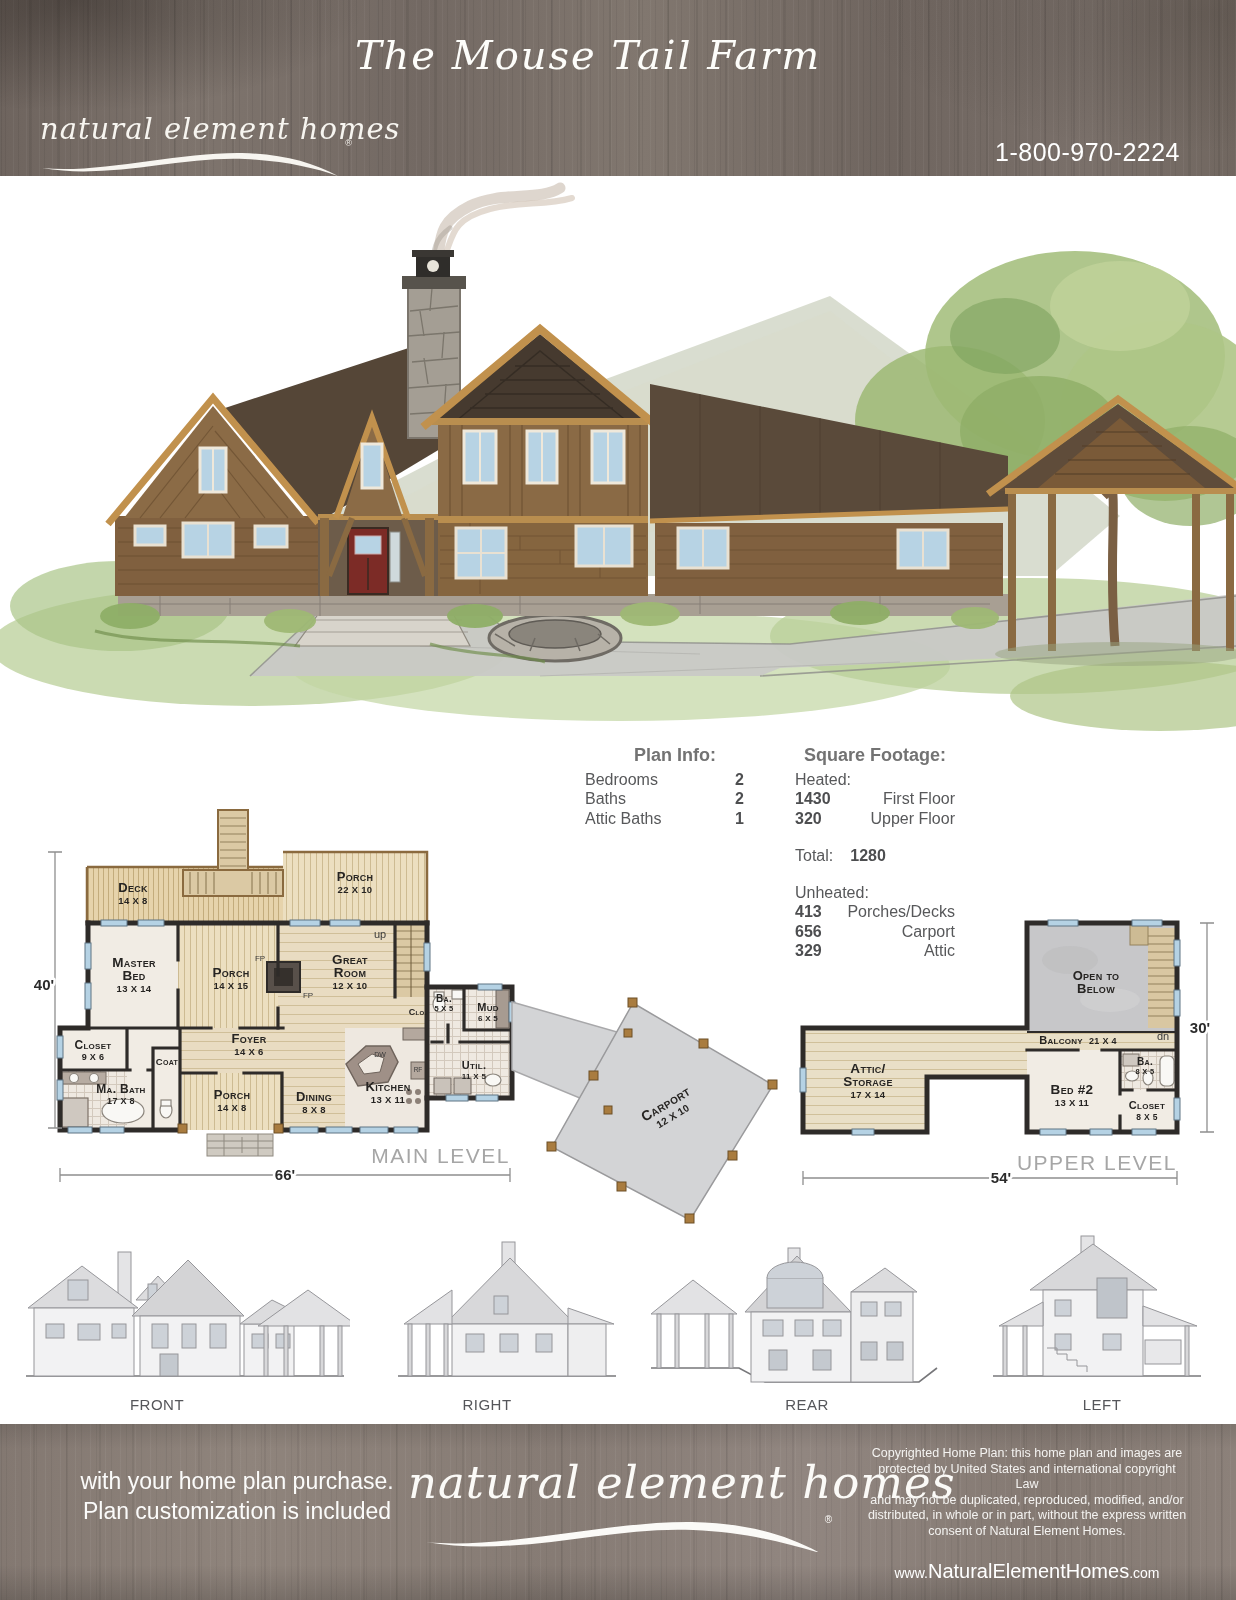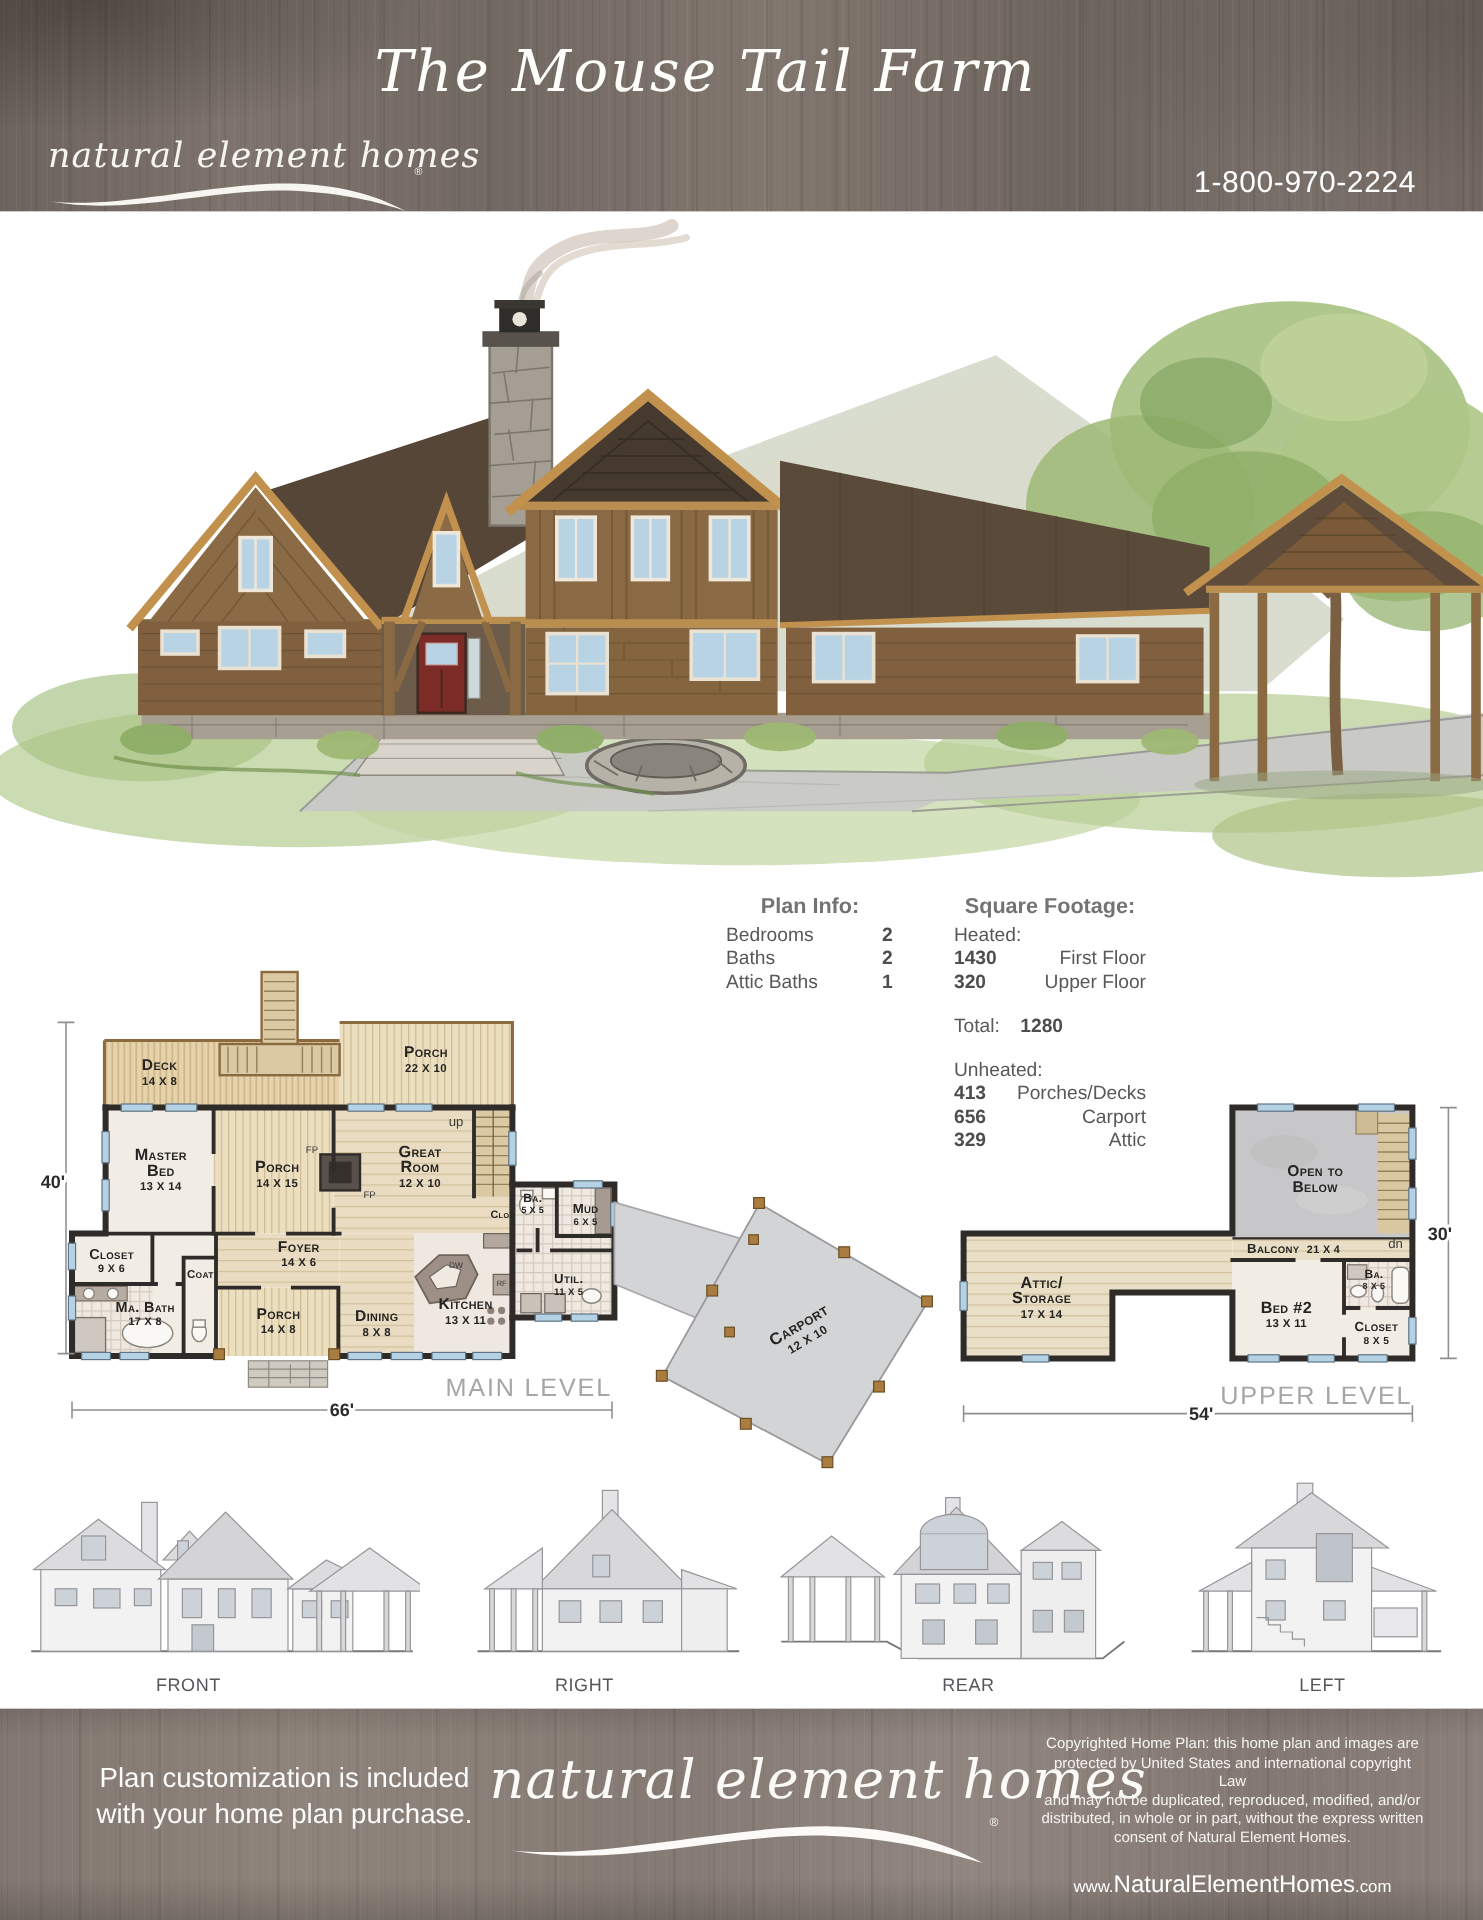--- a/index.html
+++ b/index.html
@@ -32,7 +32,7 @@
   .brand .reg{position:absolute;right:-2px;top:26px;font-size:9px;color:#f7f5f0;}
   .title{position:absolute;left:0;right:60px;top:32px;text-align:center;margin:0;
          font-family:"DejaVu Serif",serif;font-style:italic;font-weight:normal;
-         font-size:48px;color:#fdfdfa;letter-spacing:2px;}
+         font-size:40px;color:#fdfdfa;letter-spacing:2px;}
   .phone{position:absolute;right:56px;top:138px;font-size:25px;color:#ffffff;letter-spacing:0.5px;}
   
   .hero{position:absolute;left:0;top:176px;width:1236px;height:556px;}

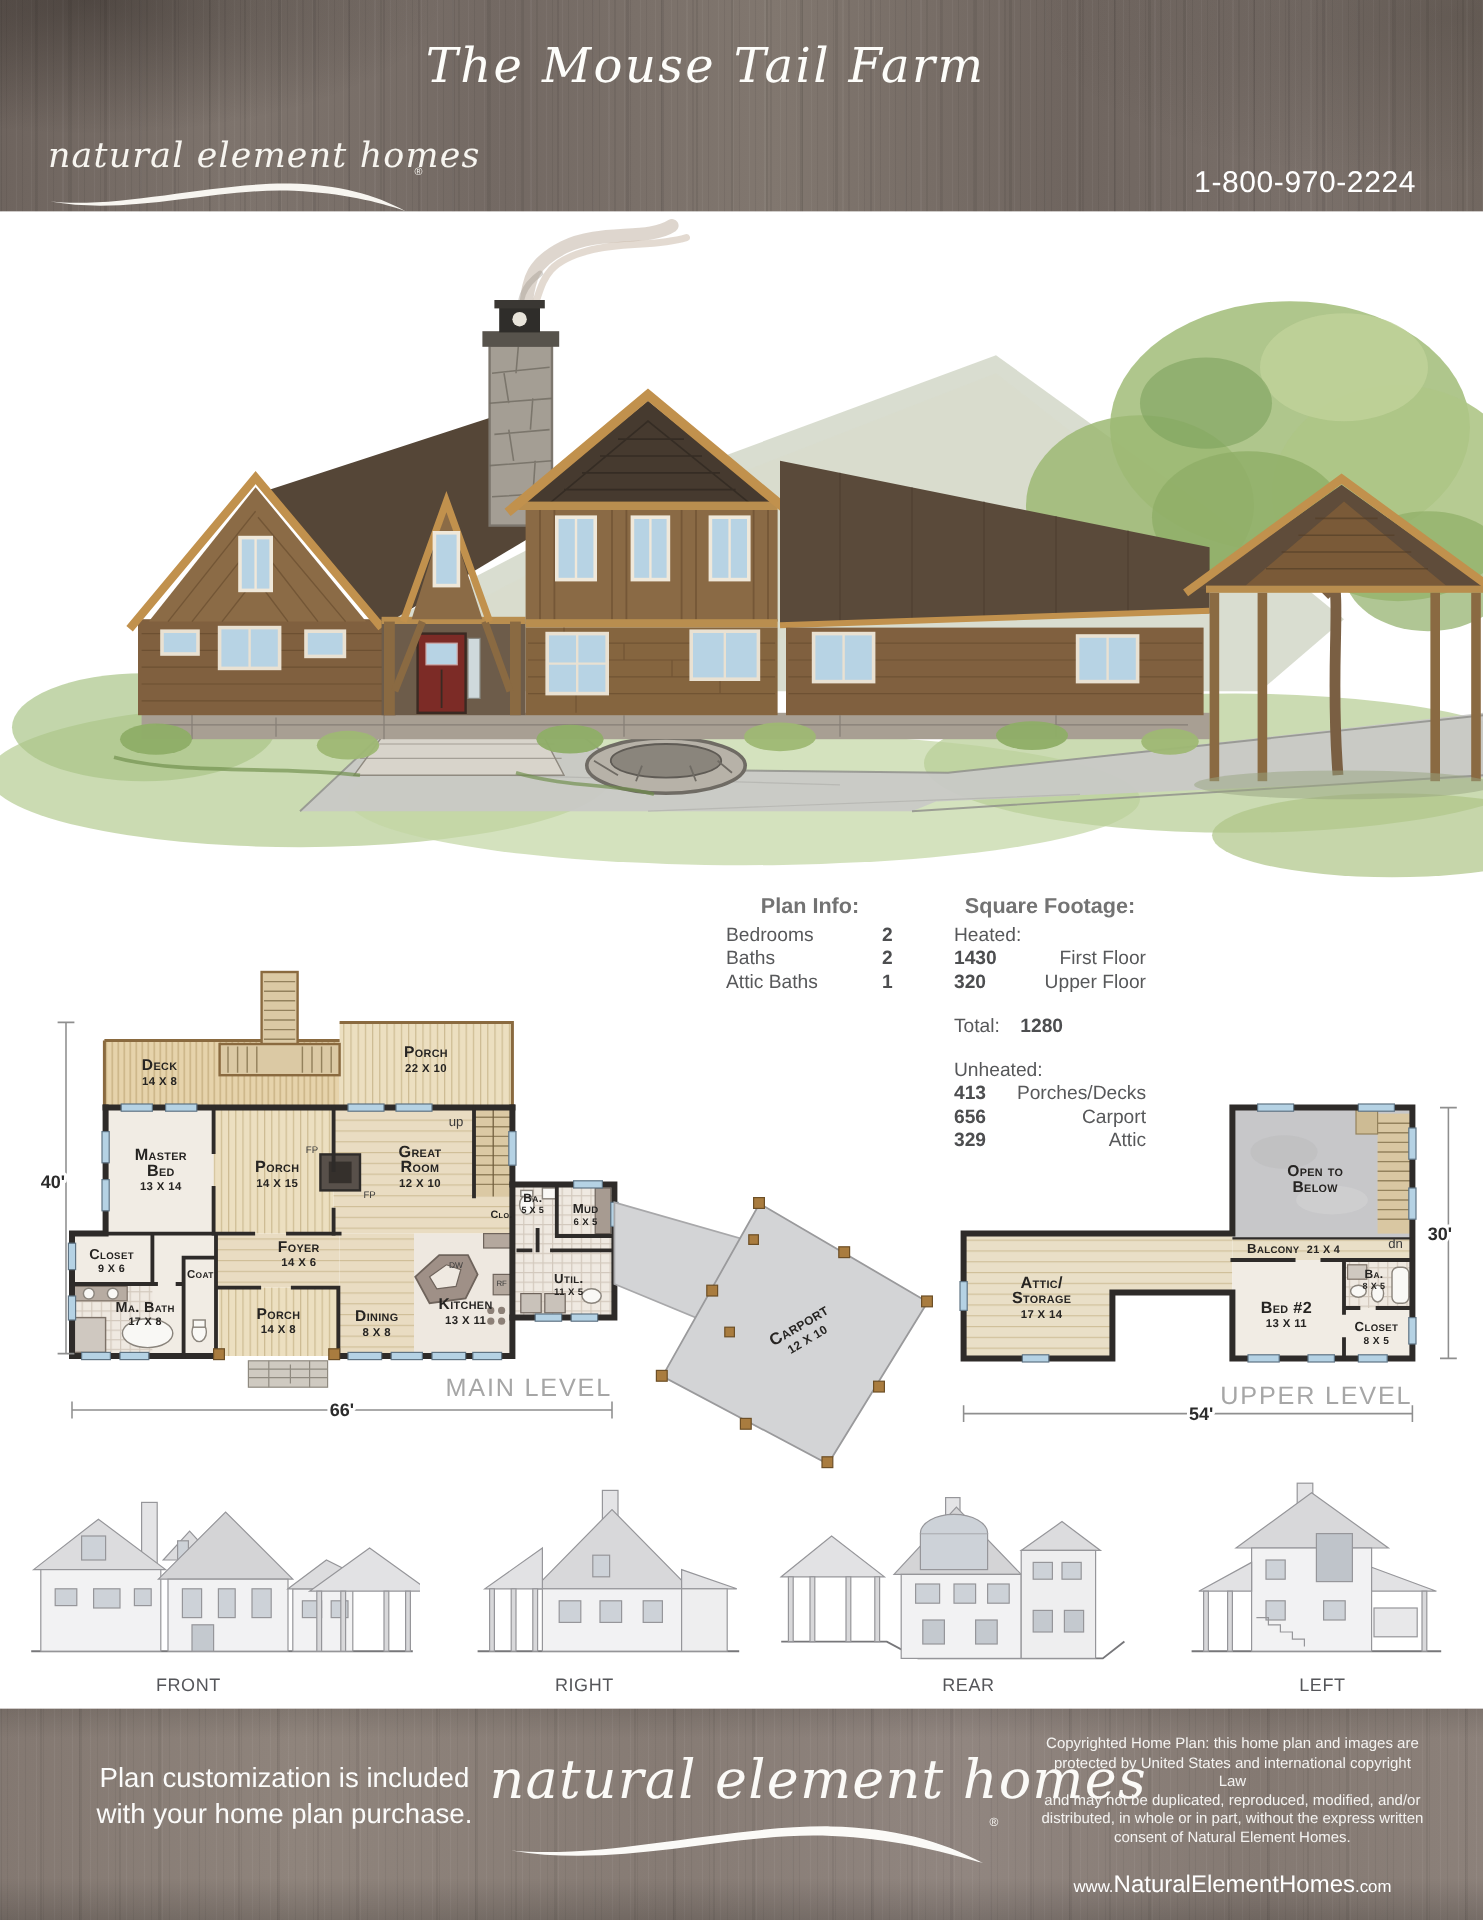--- a/index.html
+++ b/index.html
@@ -41,7 +41,7 @@
   .infoblock h3{margin:0 0 4px 0;font-size:18px;color:#737373;text-align:center;
                 font-weight:bold;}
   .irow{display:flex;}
-  .irow .lbl{flex:1;margin-left:20px;}
+  .irow .lbl{flex:1;}
   .irow .val{width:30px;font-weight:bold;color:#4d4e50;}
   .sq .irow .val{width:52px;text-align:left;}
   .sq .irow .lbl{text-align:right;}

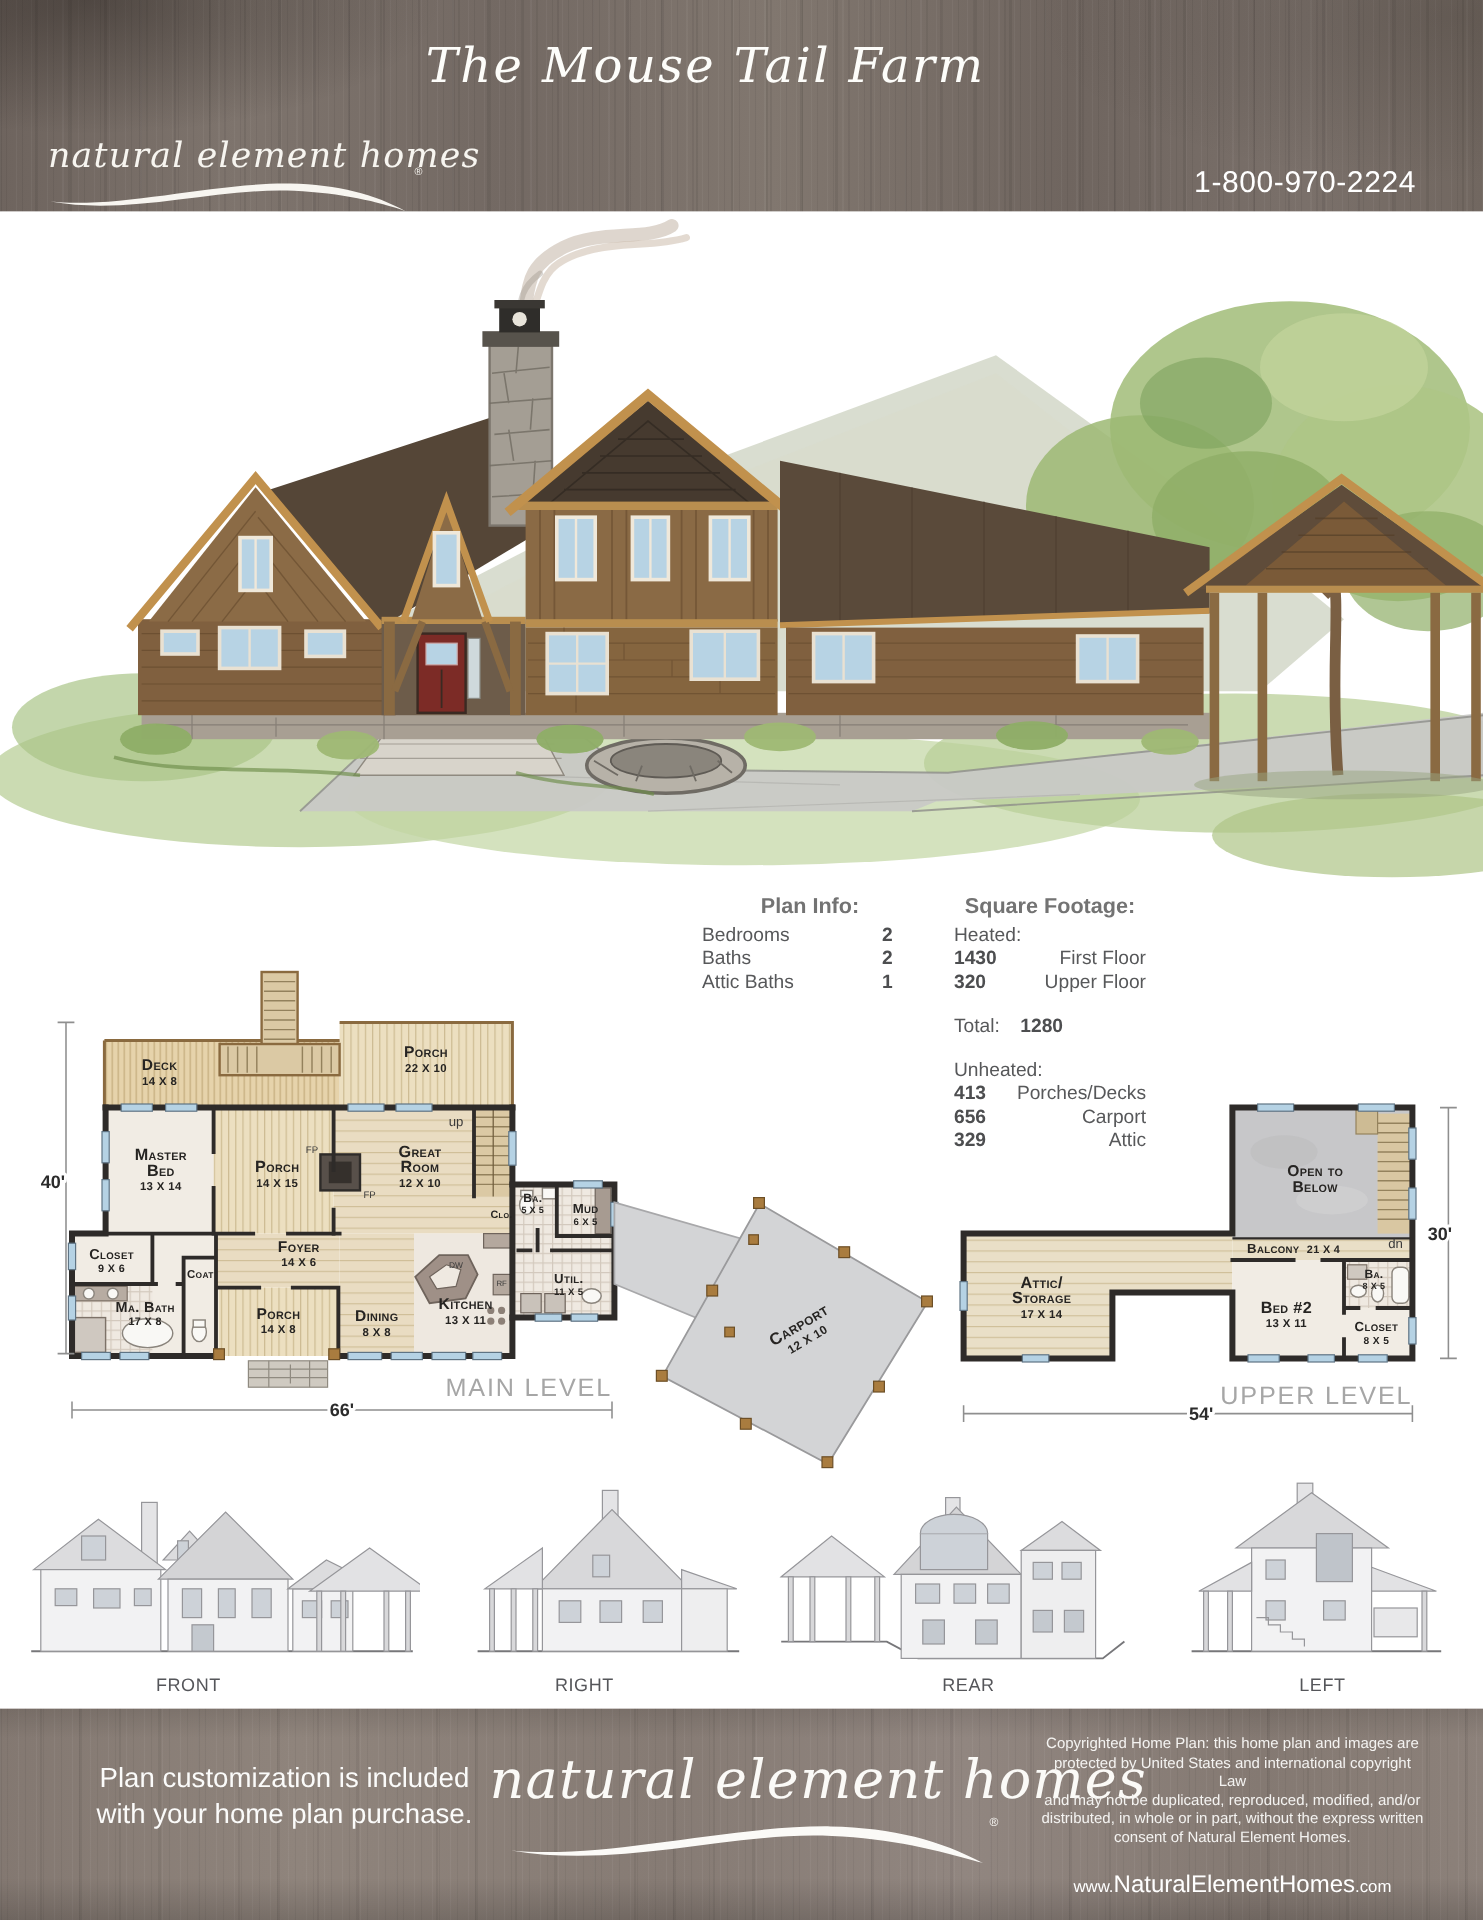--- a/index.html
+++ b/index.html
@@ -608,8 +608,8 @@
 
   <div class="footer wood2">
     <div class="promo">
+      <div>with your home plan purchase.</div>
       <div>Plan customization is included</div>
-      <div>with your home plan purchase.</div>
     </div>
     <div class="fbrand">
       <span class="script">natural element homes</span>

